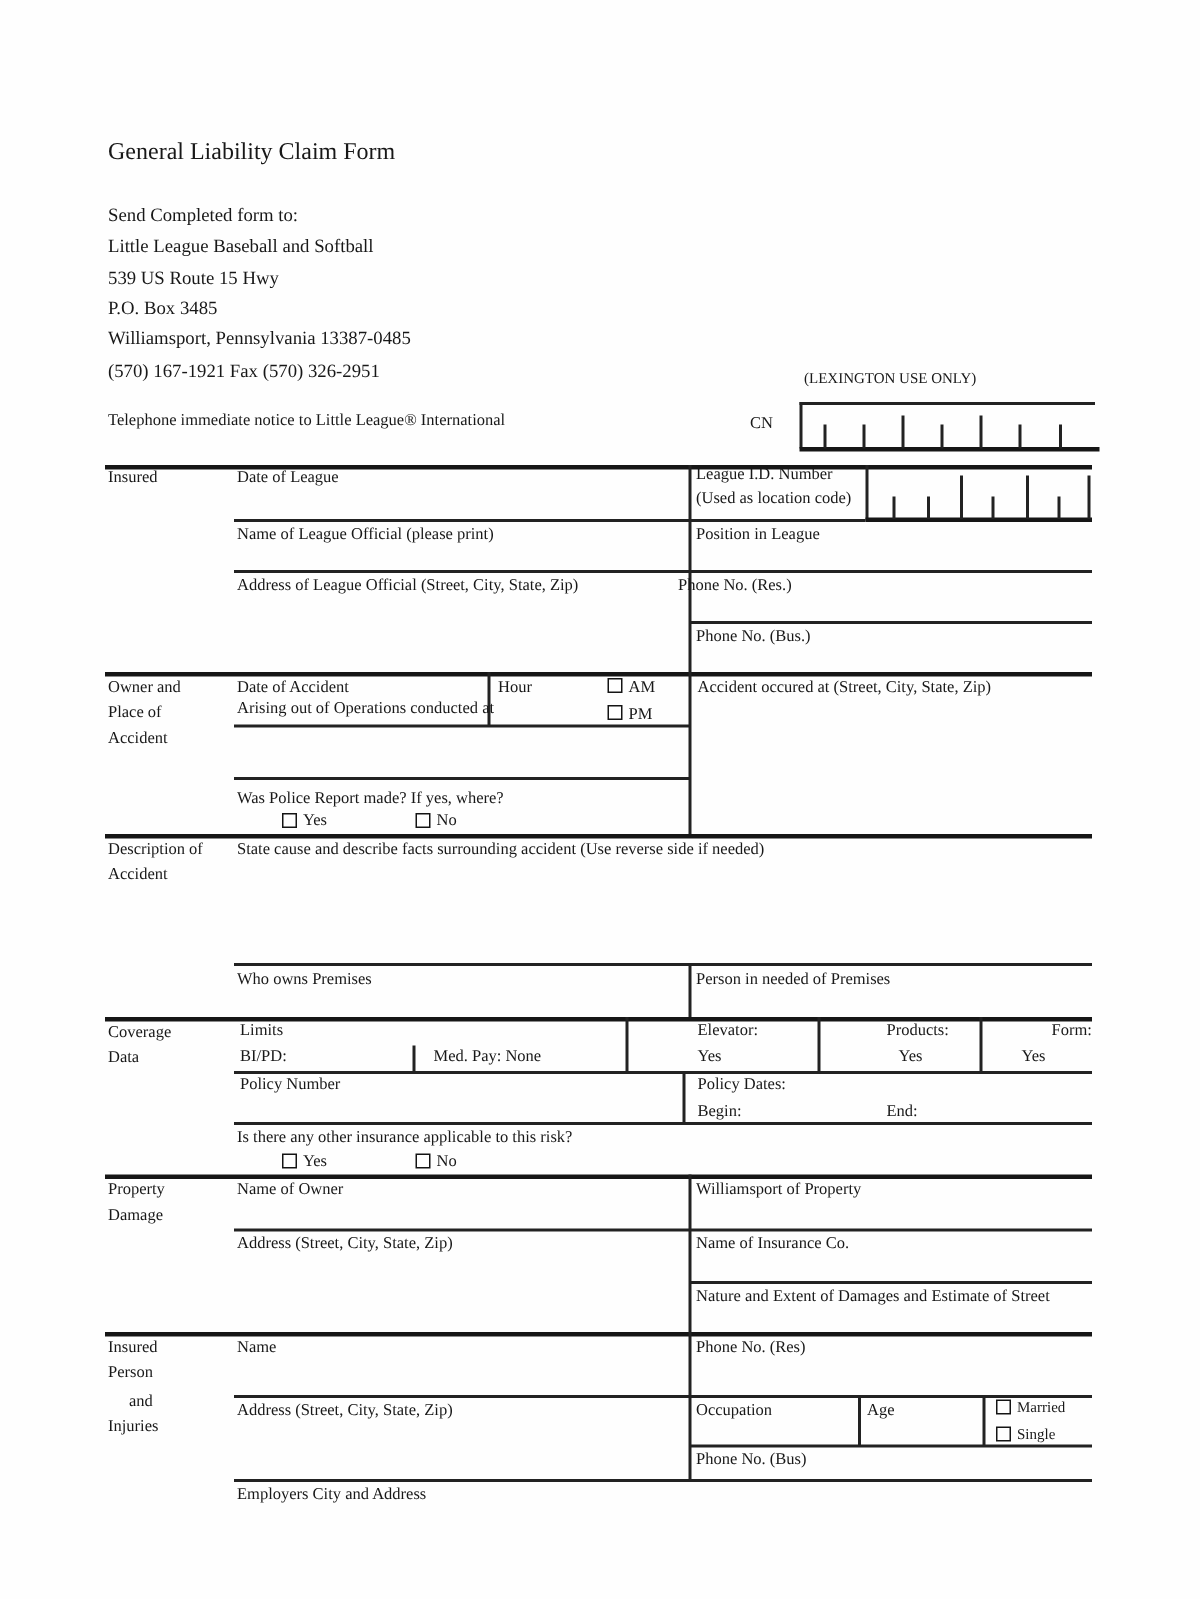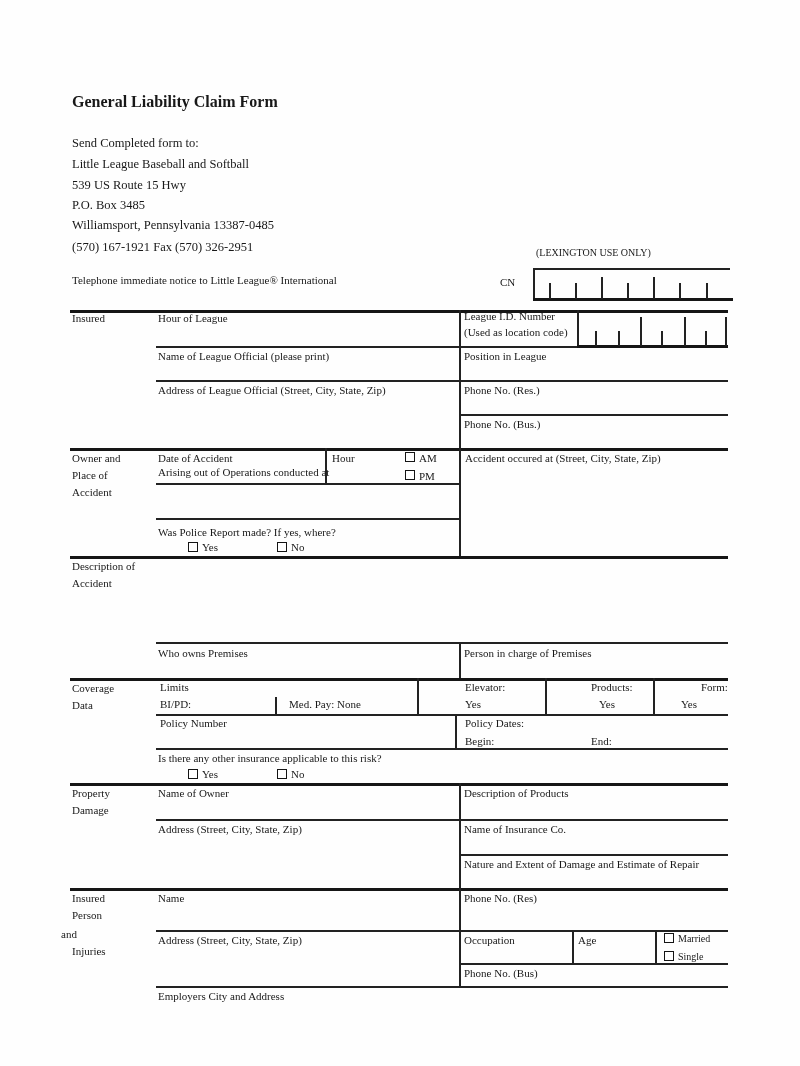--- a/index.html
+++ b/index.html
@@ -12,7 +12,7 @@
   .b{font-weight:normal;}
   .s10{font-size:10px;}
   .s12{font-size:12.5px;}
-  .title{font-size:16px; font-weight:bold;}
+  .title{font-size:16px; font-weight:normal;}
   .hl{position:absolute; background:#222; height:1.5px;}
   .hl.bold{height:2.5px; background:#161616;}
   .hl.comb{height:3px; background:#161616;}

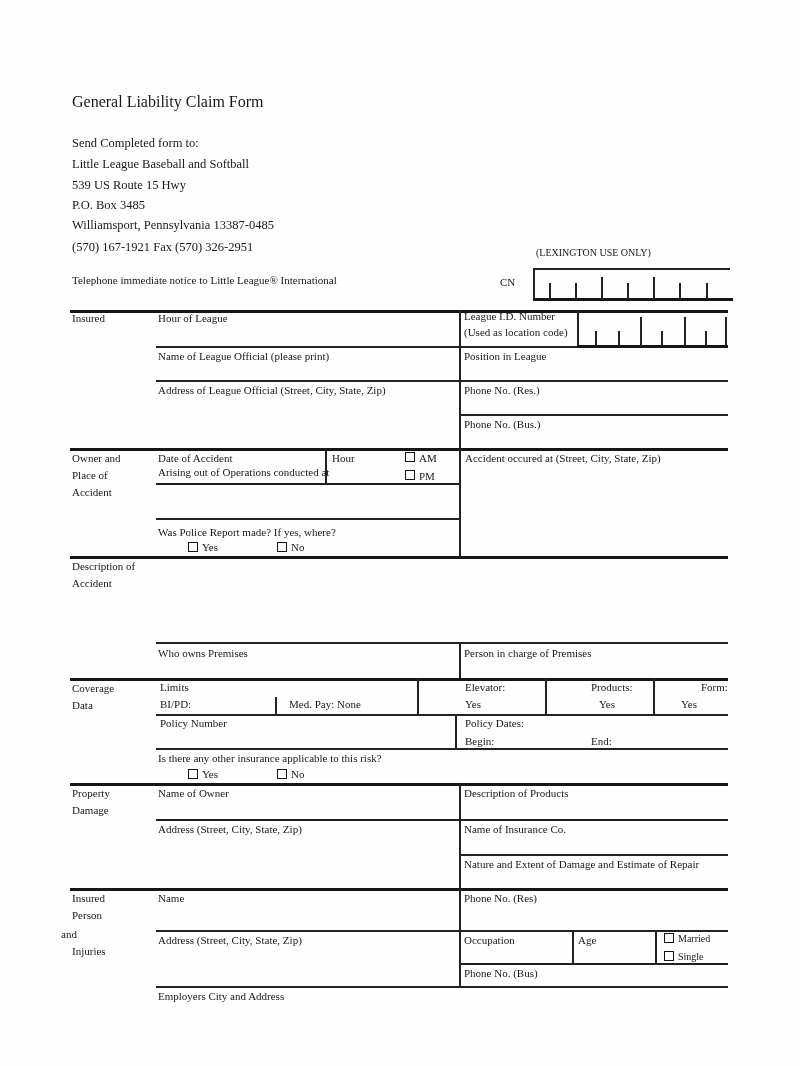--- a/index.html
+++ b/index.html
@@ -55,7 +55,7 @@
   <div class="vl" style="left:459px;top:310px;height:138px"></div>
 
   <div class="t b" style="left:72px;top:312px">Insured</div>
-  <div class="t" style="left:158px;top:312px">Hour of League</div>
+  <div class="t" style="left:158px;top:312px">Date of League</div>
   <div class="t" style="left:464px;top:310px">League I.D. Number</div>
   <div class="t" style="left:464px;top:326px">(Used as location code)</div>
 

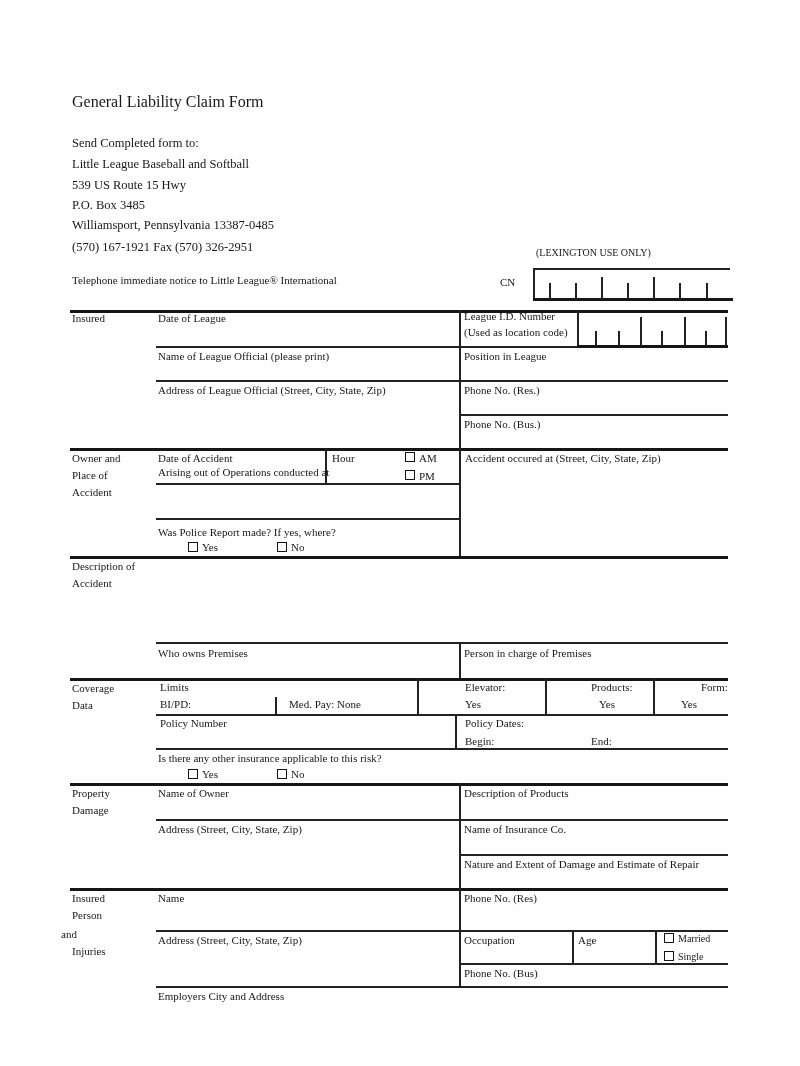--- a/index.html
+++ b/index.html
@@ -76,7 +76,7 @@
 
   <div class="hl" style="left:156px;top:380px;width:572px"></div>
   <div class="t" style="left:158px;top:384px">Address of League Official (Street, City, State, Zip)</div>
-  <div class="t" style="left:464px;top:384px">Phone No. (Res.)</div>
+  <div class="t" style="left:452px;top:384px">Phone No. (Res.)</div>
 
   <div class="hl" style="left:460px;top:414px;width:268px"></div>
   <div class="t" style="left:464px;top:418px">Phone No. (Bus.)</div>

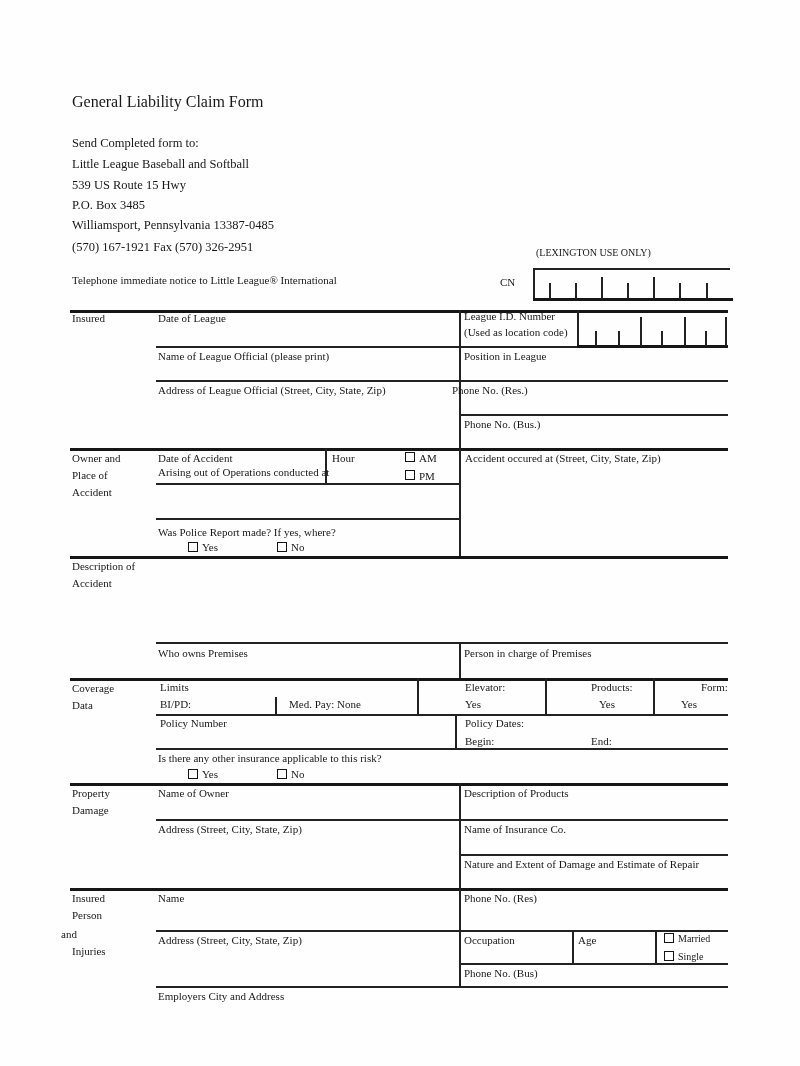--- a/index.html
+++ b/index.html
@@ -113,6 +113,7 @@
 
   <div class="t" style="left:72px;top:560px">Description of</div>
   <div class="t" style="left:72px;top:577px">Accident</div>
+  <div class="t" style="left:158px;top:560px">State cause and describe facts surrounding accident (Use reverse side if needed)</div>
   <div class="field" style="left:156px;top:575px;width:572px;height:65px"></div>
 
   <div class="hl" style="left:156px;top:642px;width:572px"></div>

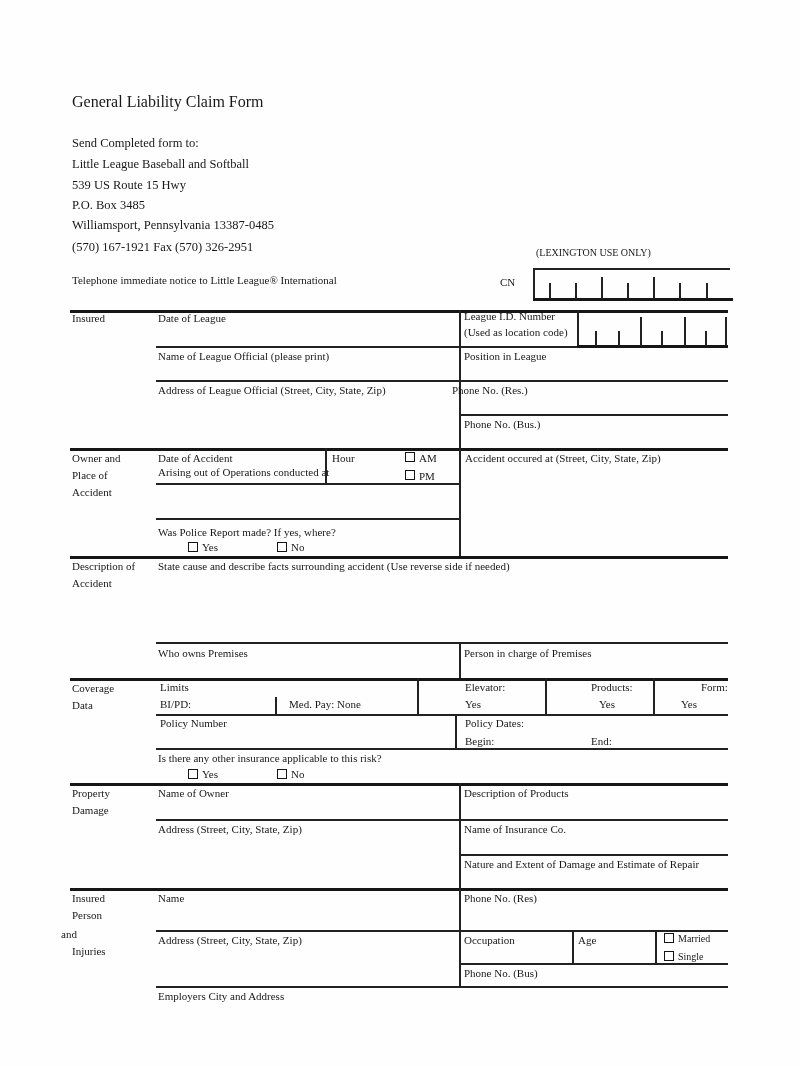--- a/index.html
+++ b/index.html
@@ -119,7 +119,7 @@
   <div class="hl" style="left:156px;top:642px;width:572px"></div>
   <div class="vl" style="left:459px;top:642px;height:36px"></div>
   <div class="t" style="left:158px;top:647px">Who owns Premises</div>
-  <div class="t" style="left:464px;top:647px">Person in charge of Premises</div>
+  <div class="t" style="left:464px;top:647px">Person in needed of Premises</div>
 
   <div class="hl bold" style="left:70px;top:678px;width:658px"></div>
   <div class="vl" style="left:417px;top:678px;height:37px"></div>

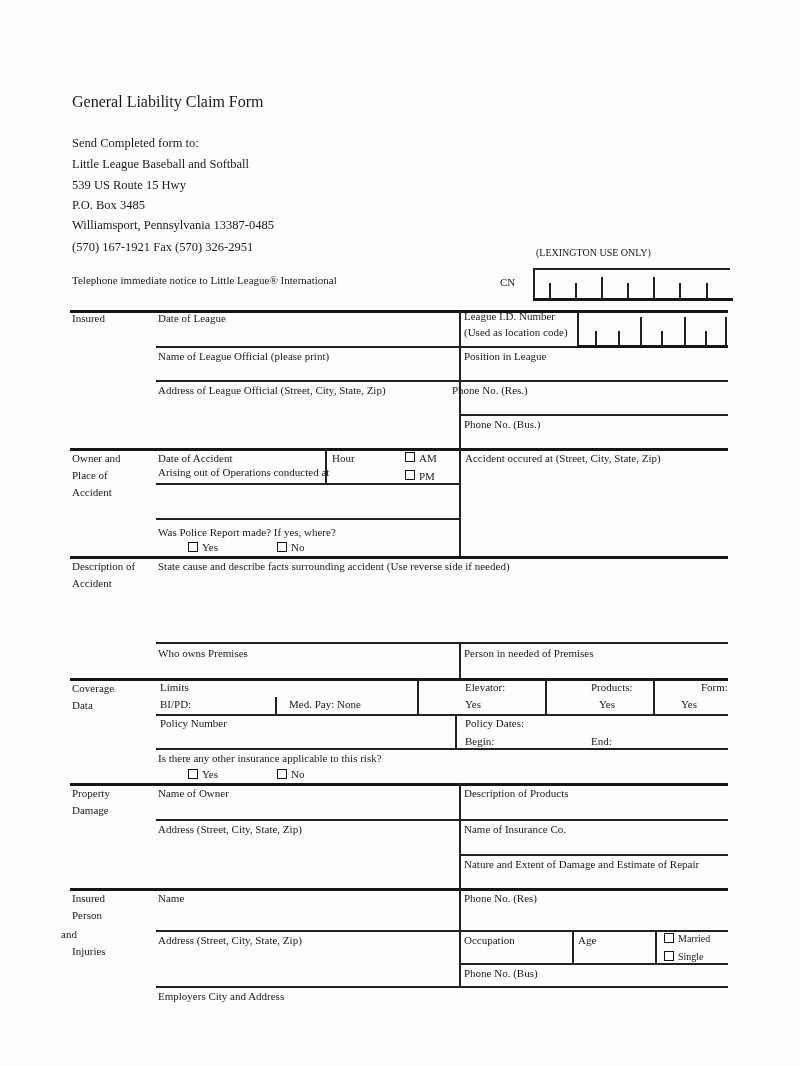--- a/index.html
+++ b/index.html
@@ -159,7 +159,7 @@
   <div class="t" style="left:72px;top:787px">Property</div>
   <div class="t" style="left:72px;top:804px">Damage</div>
   <div class="t" style="left:158px;top:787px">Name of Owner</div>
-  <div class="t" style="left:464px;top:787px">Description of Products</div>
+  <div class="t" style="left:464px;top:787px">Williamsport of Property</div>
 
   <div class="hl" style="left:156px;top:819px;width:572px"></div>
   <div class="t" style="left:158px;top:823px">Address (Street, City, State, Zip)</div>

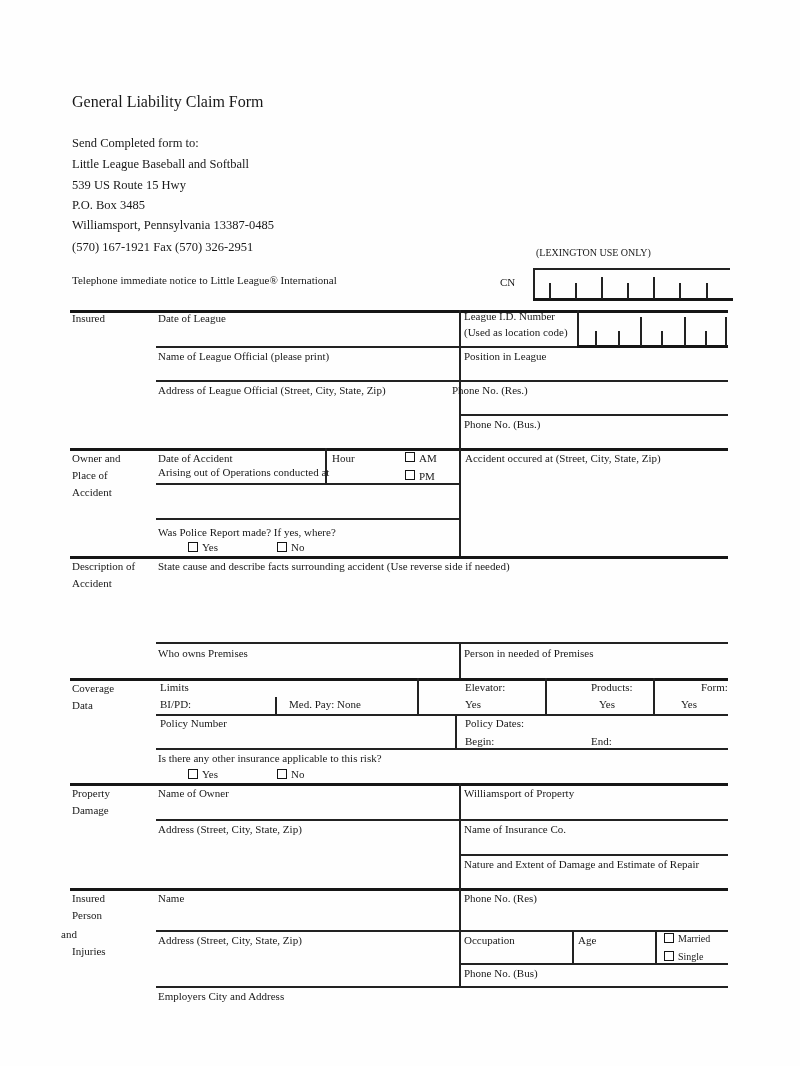--- a/index.html
+++ b/index.html
@@ -166,7 +166,7 @@
   <div class="t" style="left:464px;top:823px">Name of Insurance Co.</div>
 
   <div class="hl" style="left:460px;top:854px;width:268px"></div>
-  <div class="t" style="left:464px;top:858px">Nature and Extent of Damage and Estimate of Repair</div>
+  <div class="t" style="left:464px;top:858px">Nature and Extent of Damages and Estimate of Street</div>
 
   <div class="hl bold" style="left:70px;top:888px;width:658px"></div>
   <div class="vl" style="left:459px;top:888px;height:99px"></div>

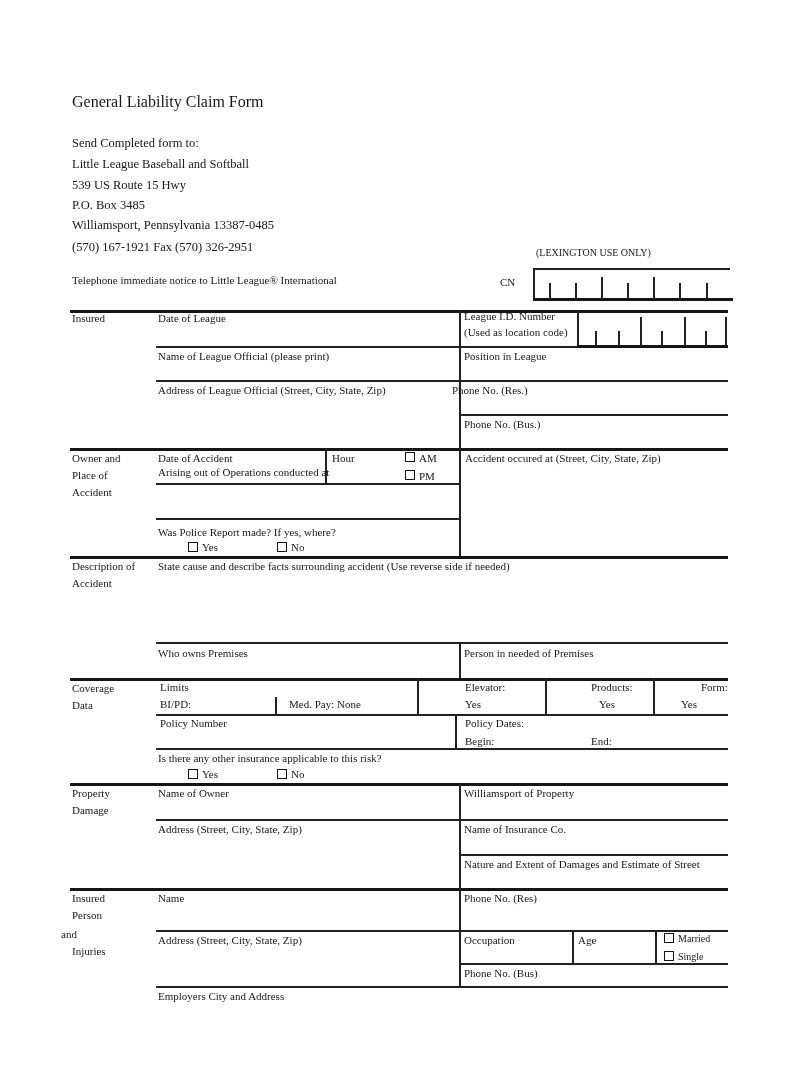--- a/index.html
+++ b/index.html
@@ -173,7 +173,7 @@
 
   <div class="t" style="left:72px;top:892px">Insured</div>
   <div class="t" style="left:72px;top:909px">Person</div>
-  <div class="t" style="left:61px;top:928px">and</div>
+  <div class="t" style="left:86px;top:928px">and</div>
   <div class="t" style="left:72px;top:945px">Injuries</div>
 
   <div class="t" style="left:158px;top:892px">Name</div>

